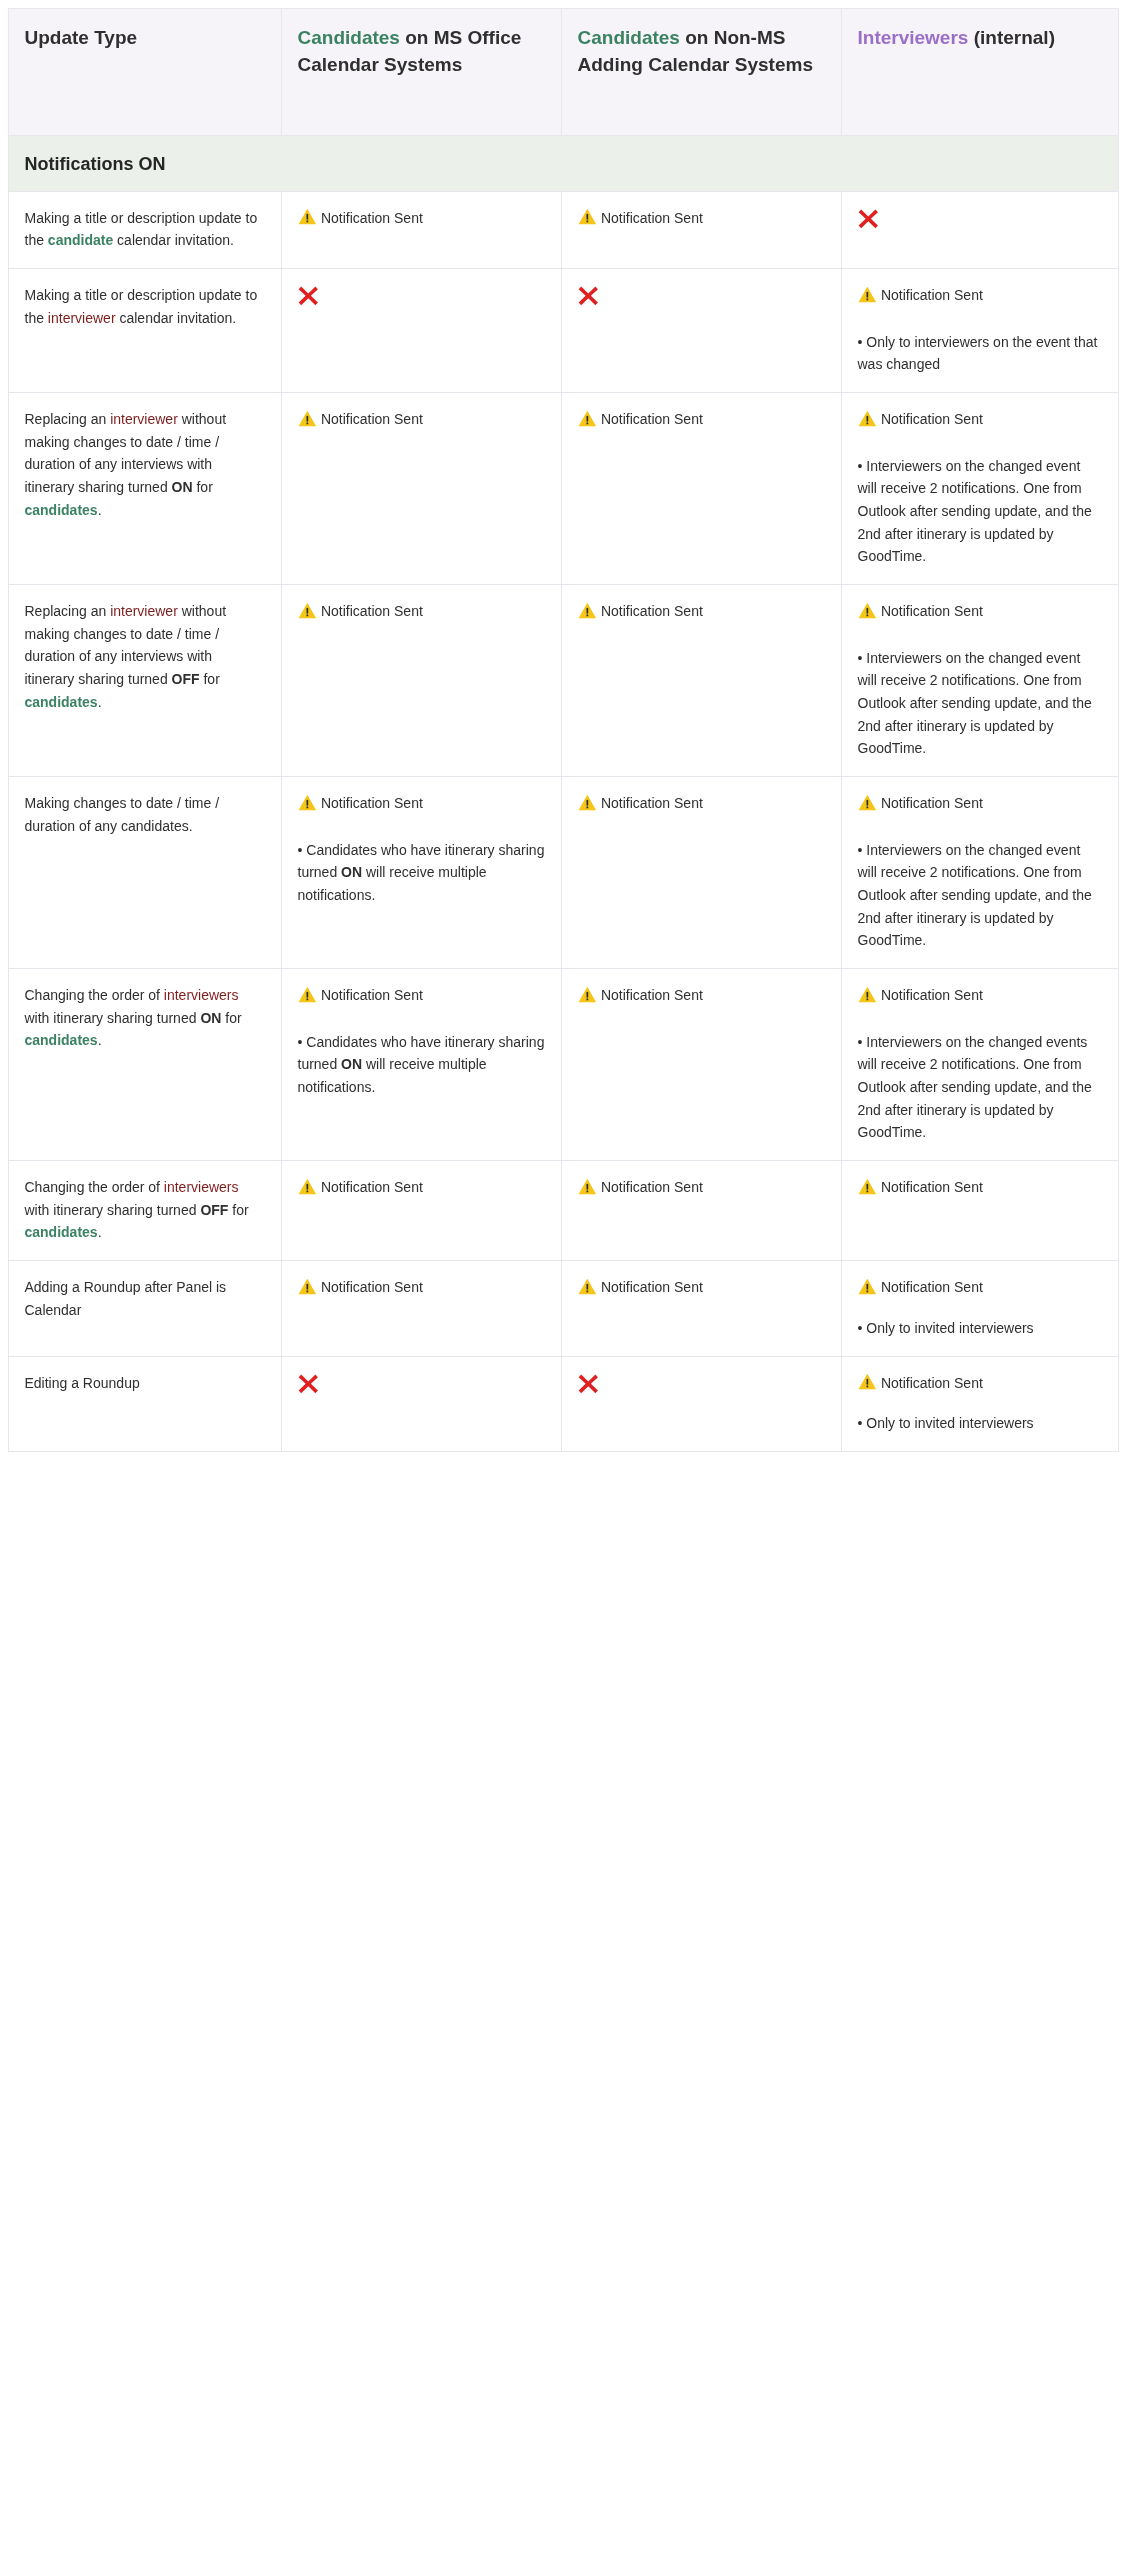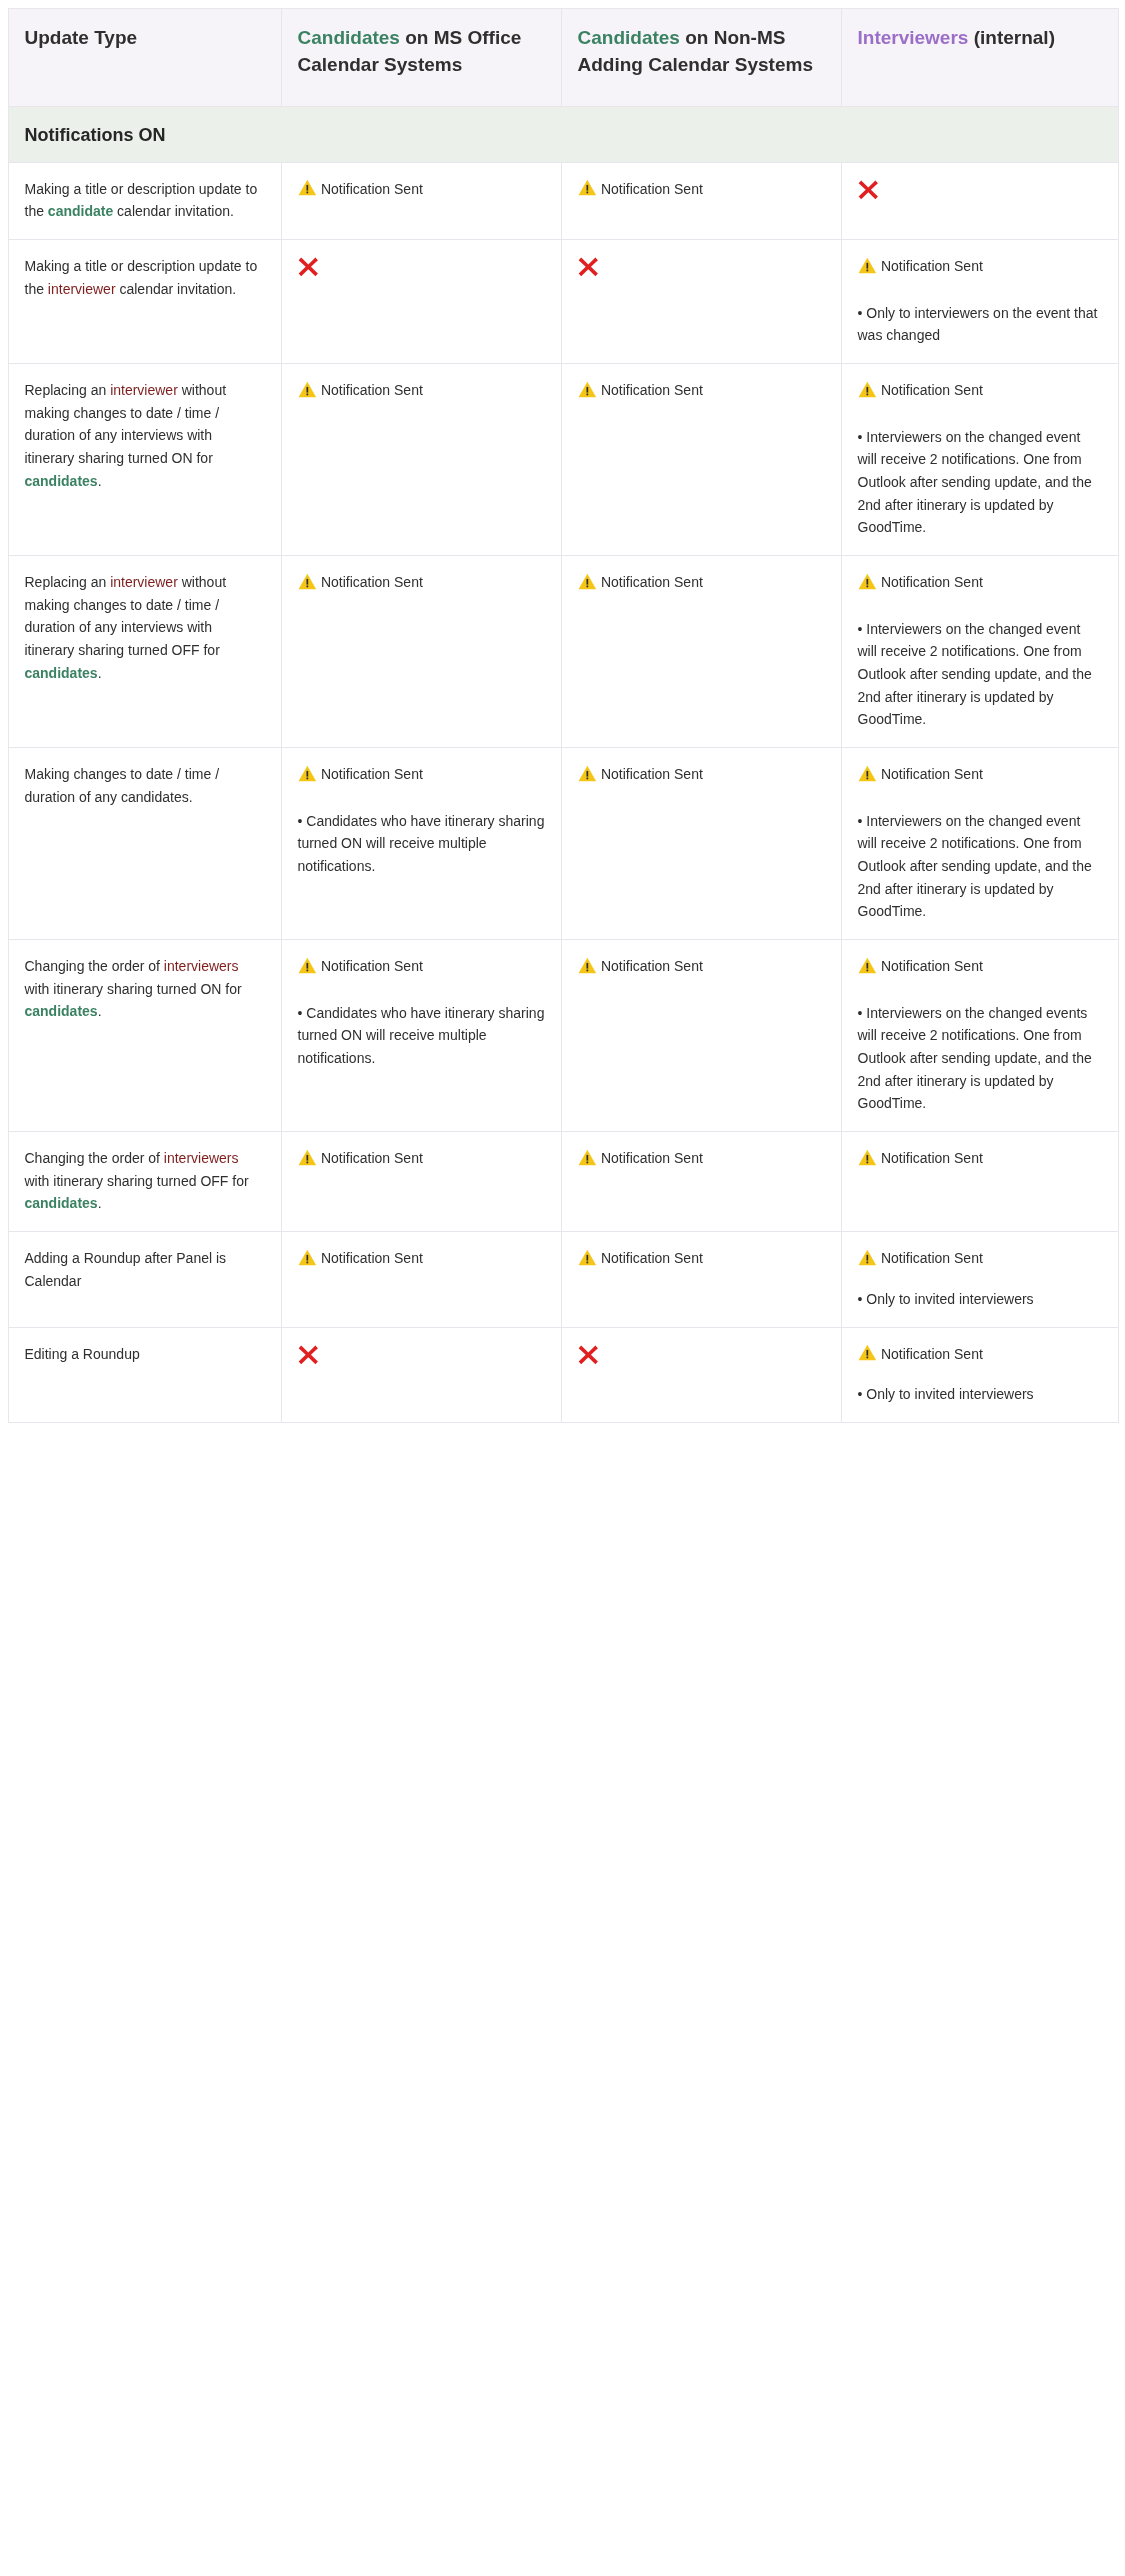--- a/index.html
+++ b/index.html
@@ -41,7 +41,7 @@
     line-height: 1.47;
     font-weight: 700;
     color: #2f2f2f;
-    height: 98px;
+    height: 127px;
   }
   .hdr-cand { color: #3b8263; }
   .hdr-intv { color: #9b6fc7; }

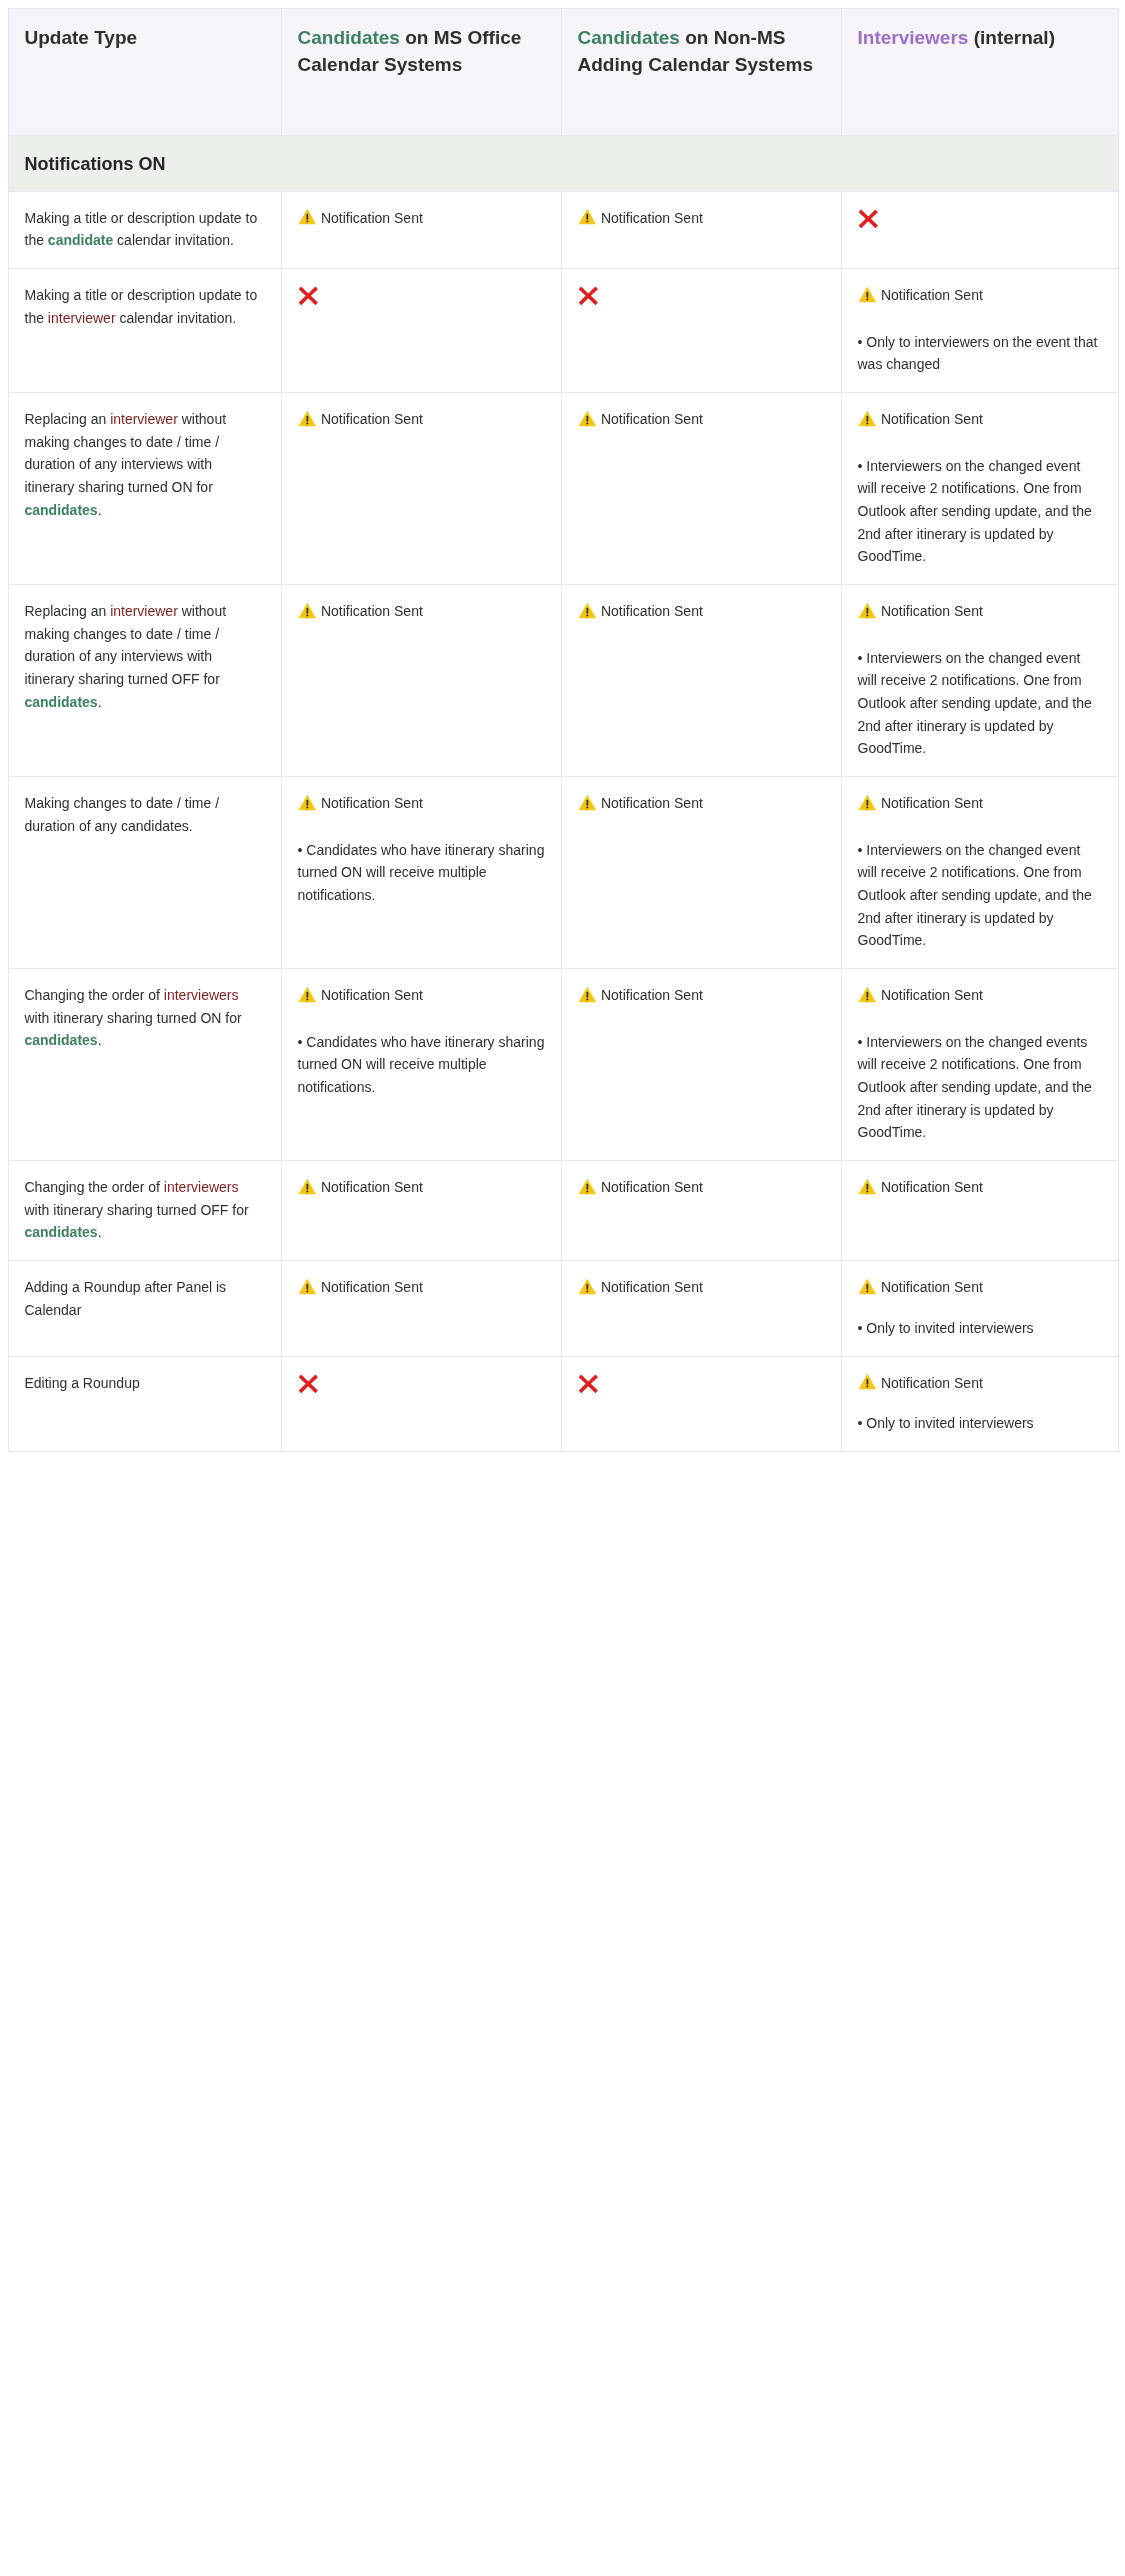--- a/index.html
+++ b/index.html
@@ -64,7 +64,7 @@
   }
   .kw-cand { color: #3b8263; font-weight: 700; }
   .kw-intv { color: #7f1d1d; font-weight: 400; }
-  .kw-bold { font-weight: 400; color: #2f2f2f; margin-top: 32px; }
+  .kw-bold { font-weight: 700; color: #2f2f2f; margin-top: 32px; }
 
   .notif {
     display: block;

